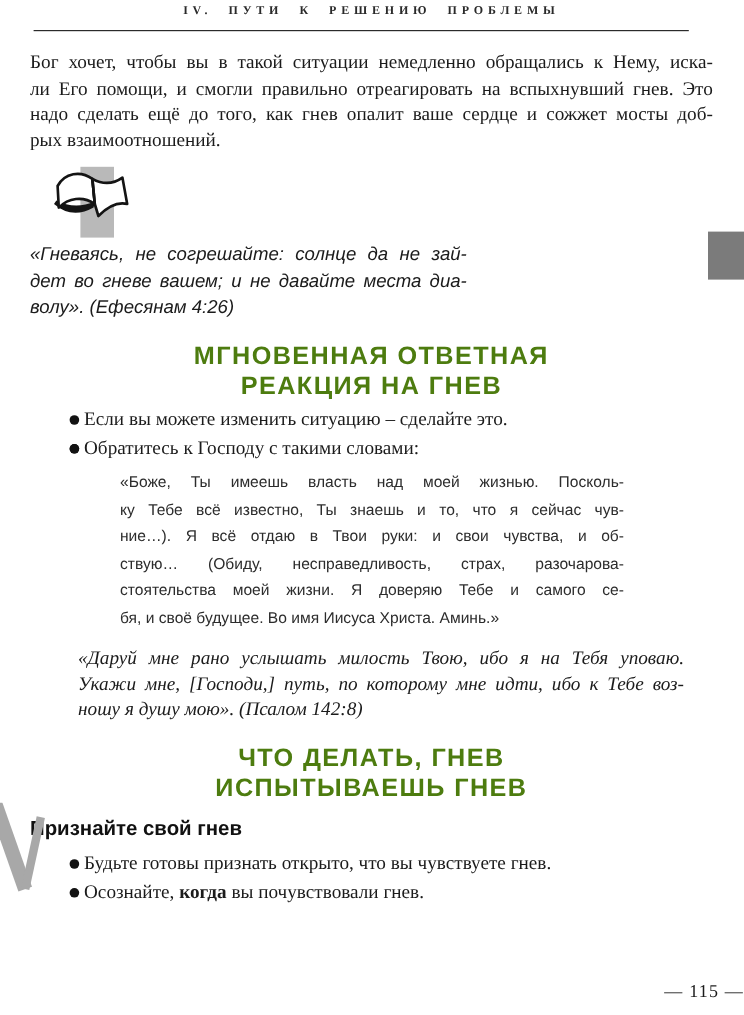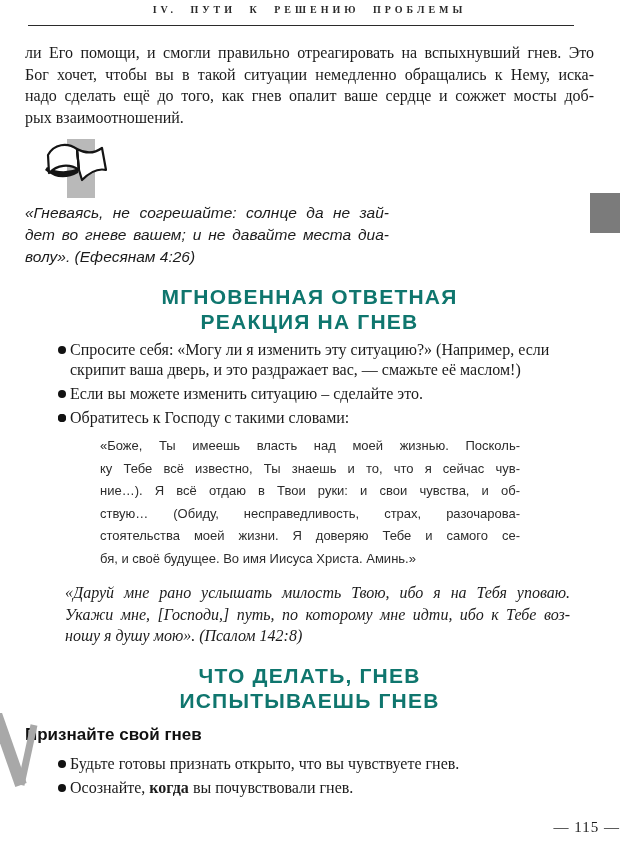--- a/index.html
+++ b/index.html
@@ -79,8 +79,8 @@
     <div class="rule"></div>
 
     <div class="intro jlines">
+        <div>Бог хочет, чтобы вы в такой ситуации немедленно обращались к Нему, иска-</div>
         <div>ли Его помощи, и смогли правильно отреагировать на вспыхнувший гнев. Это</div>
-        <div>Бог хочет, чтобы вы в такой ситуации немедленно обращались к Нему, иска-</div>
         <div>надо сделать ещё до того, как гнев опалит ваше сердце и сожжет мосты доб-</div>
         <div>рых взаимоотношений.</div>
       </div>

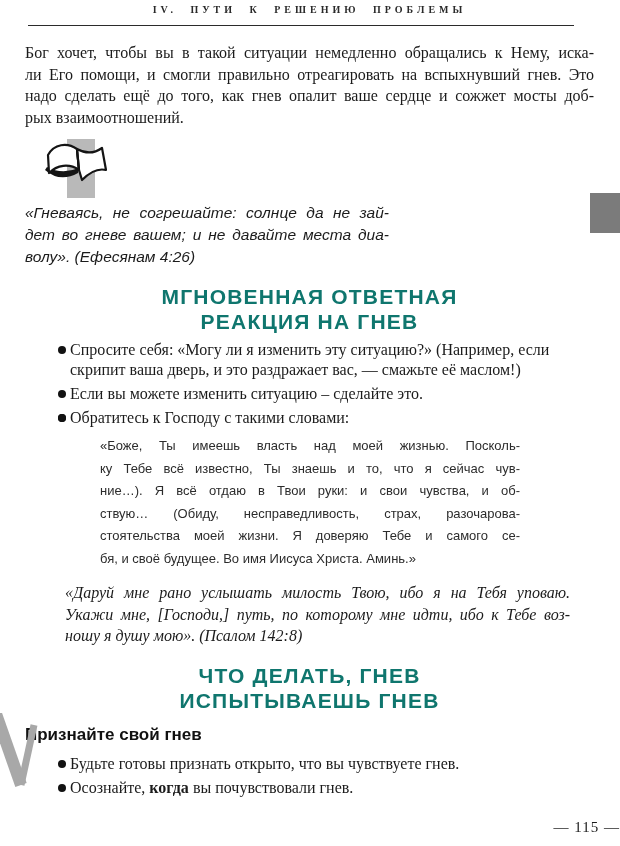--- a/index.html
+++ b/index.html
@@ -33,7 +33,7 @@
   .section-title {
     margin-top:16px; font-family:"Liberation Sans","DejaVu Sans",sans-serif;
     font-weight:bold; font-size:21px; line-height:25px; letter-spacing:1.2px;
-    color:#0f766e;
+    color:#4d7c0f;
   }
 
   .blist { margin-top:6px; }

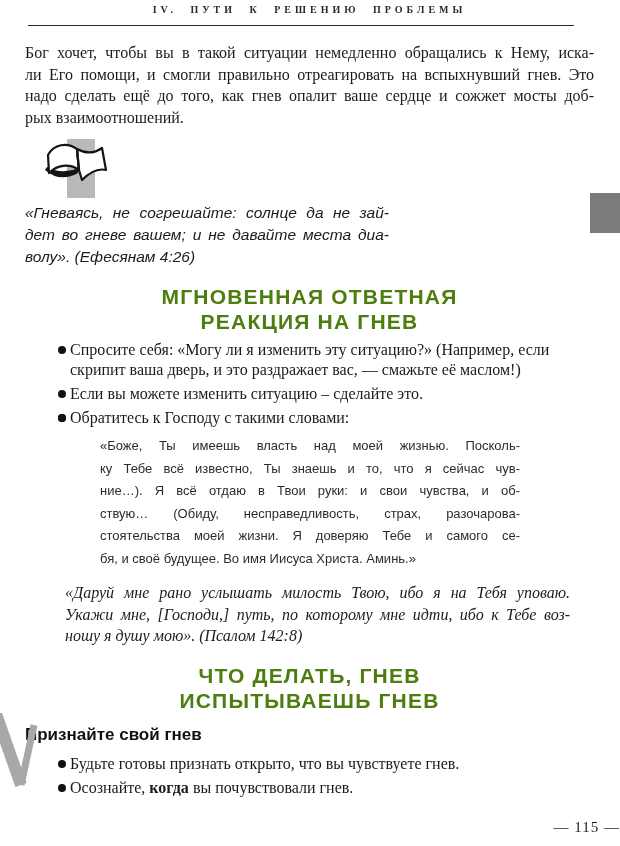--- a/index.html
+++ b/index.html
@@ -110,10 +110,6 @@
     <div class="blist">
       <div class="bitem">
         <span class="dot"></span>
-        <span>Спросите себя: «Могу ли я изменить эту ситуацию?» (Например, если скрипит ваша дверь, и это раздражает вас, — смажьте её маслом!)</span>
-      </div>
-      <div class="bitem">
-        <span class="dot"></span>
         <span>Если вы можете изменить ситуацию – сделайте это.</span>
       </div>
       <div class="bitem">

